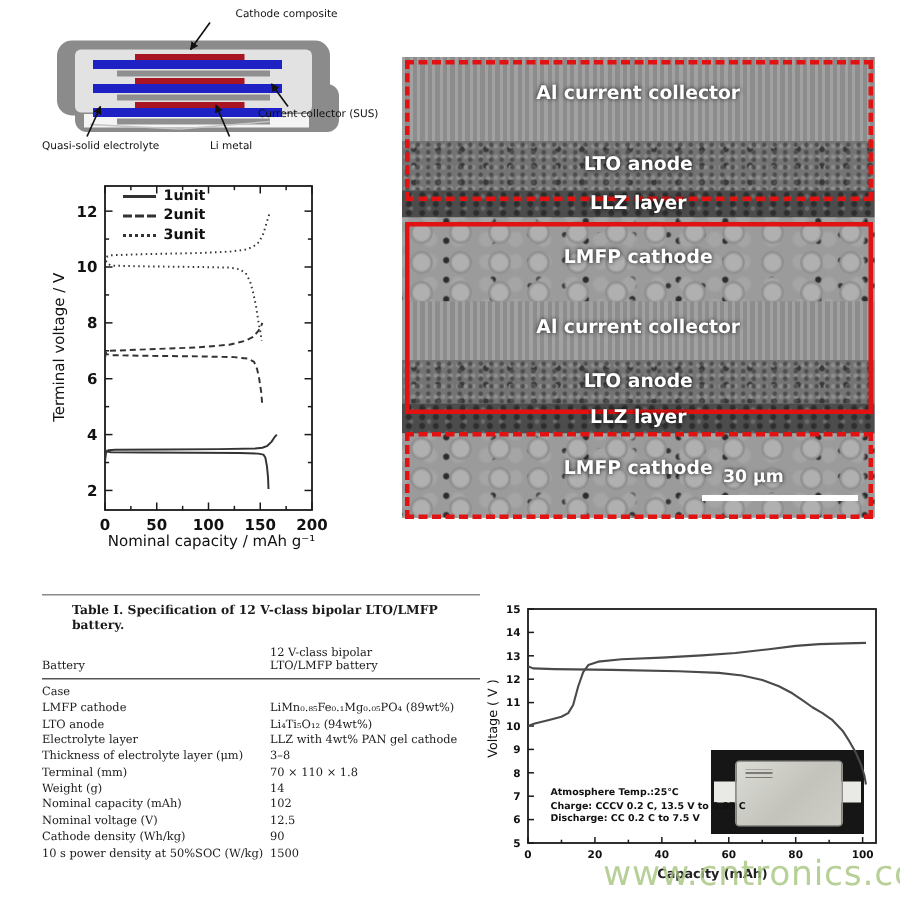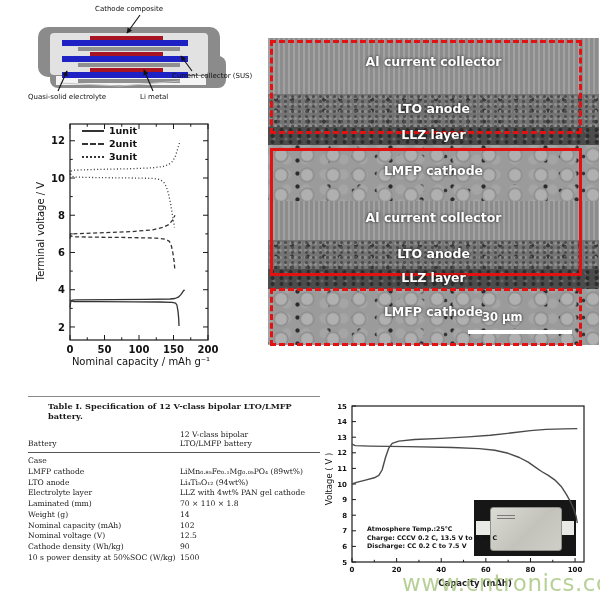--- a/index.html
+++ b/index.html
@@ -17,7 +17,7 @@
   .bar-blue{position:absolute;left:42px;top:3.8px;width:126px;height:6px;background:var(--coll,#1e22c4);}
   .bar-gray{position:absolute;left:58px;top:10.8px;width:102px;height:4.2px;background:var(--lim,#8f8f8f);}
   .schem-label{position:absolute;font-size:7px;color:#111;white-space:nowrap;}
-  #lbl-cathode{left:75px;top:3px;width:130px;text-align:left;}
+  #lbl-cathode{left:75px;top:3px;width:130px;text-align:right;}
   #lbl-collector{left:152px;top:70px;}
   #lbl-elyte{left:8px;top:91px;}
   #lbl-li{left:120px;top:91px;}

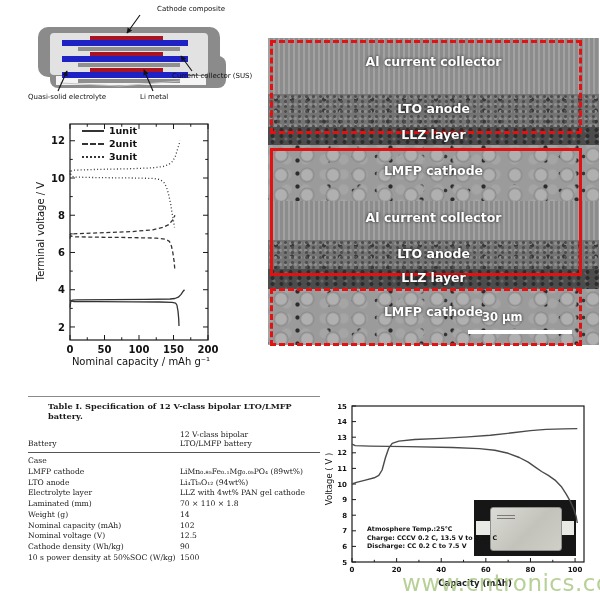--- a/index.html
+++ b/index.html
@@ -38,7 +38,7 @@
   .leg-txt{font-size:9.5px;font-weight:bold;color:#111;}
 
   
-  #sem{position:absolute;left:268px;top:38px;width:315px;height:307px;background:#888;padding-left:16px;}
+  #sem{position:absolute;left:268px;top:38px;width:315px;height:307px;background:#888;}
   .sem-layer{position:absolute;left:0;width:100%;}
   .tex-smooth{background-color:#979797;background-image:repeating-linear-gradient(90deg,rgba(255,255,255,.10) 0 2px,rgba(0,0,0,.07) 2px 5px);}
   .tex-fine{background-color:#747474;background-image:

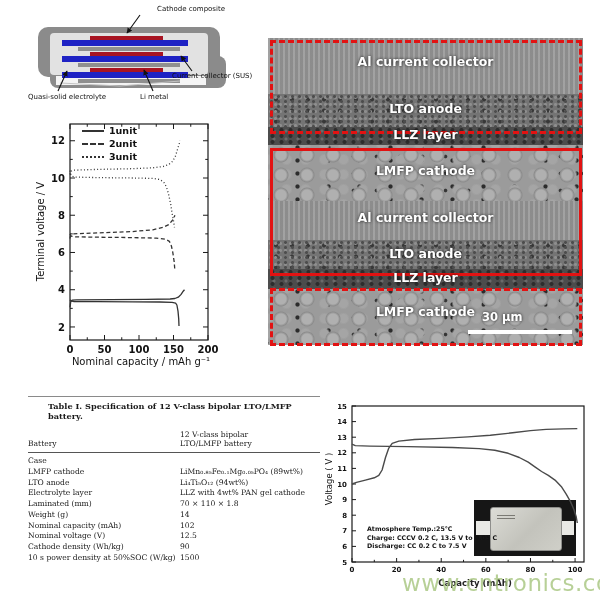--- a/index.html
+++ b/index.html
@@ -276,6 +276,10 @@
           <div class="tcell c1">LLZ with 4wt% PAN gel cathode</div>
         </div>
         <div class="trow">
+          <div class="tcell c0">Thickness of electrolyte layer (μm)</div>
+          <div class="tcell c1">3–8</div>
+        </div>
+        <div class="trow">
           <div class="tcell c0">Laminated (mm)</div>
           <div class="tcell c1">70 × 110 × 1.8</div>
         </div>

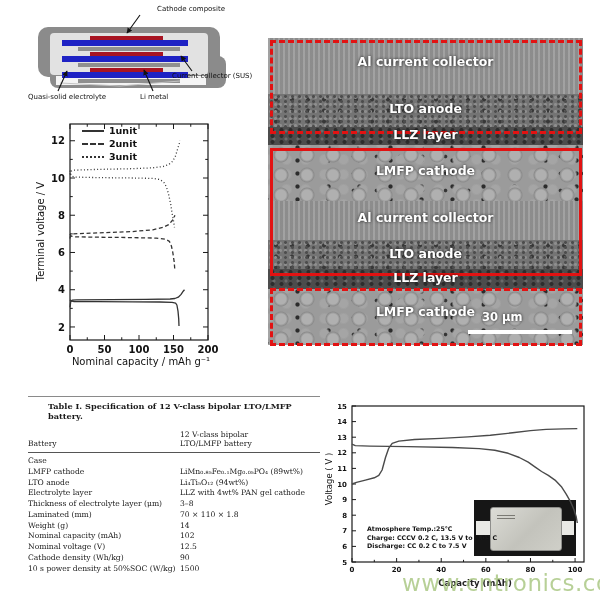--- a/index.html
+++ b/index.html
@@ -280,7 +280,7 @@
           <div class="tcell c1">3–8</div>
         </div>
         <div class="trow">
-          <div class="tcell c0">Laminated (mm)</div>
+          <div class="tcell c0">Terminal (mm)</div>
           <div class="tcell c1">70 × 110 × 1.8</div>
         </div>
         <div class="trow">

